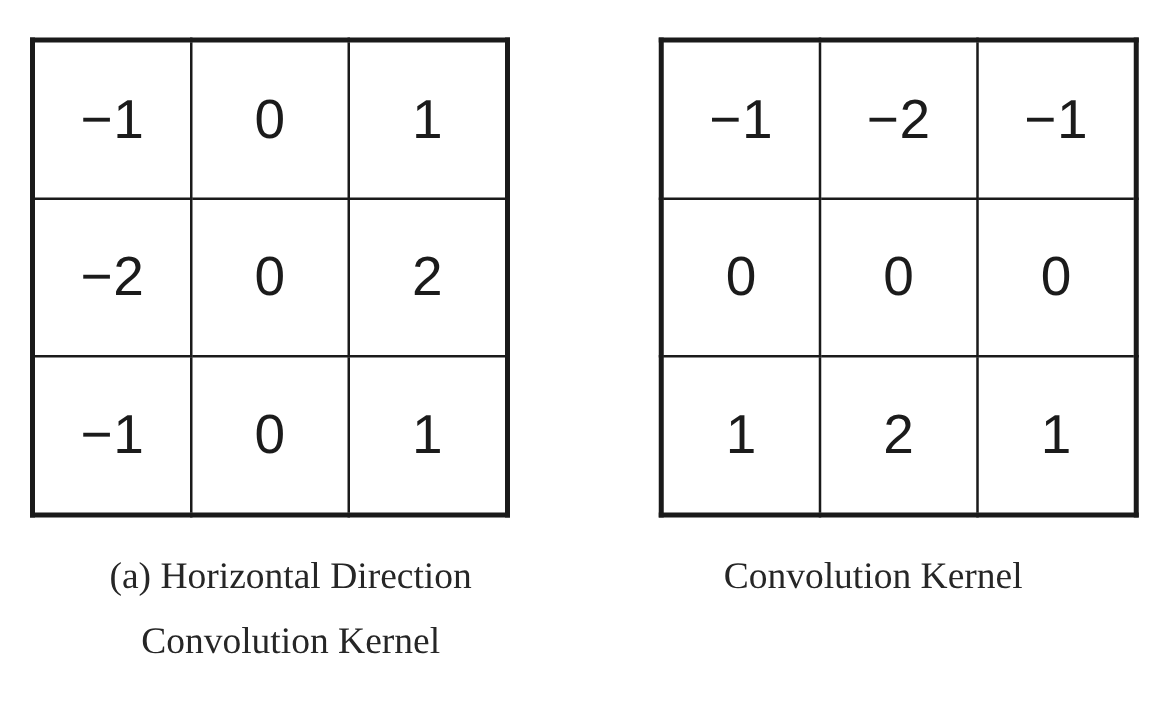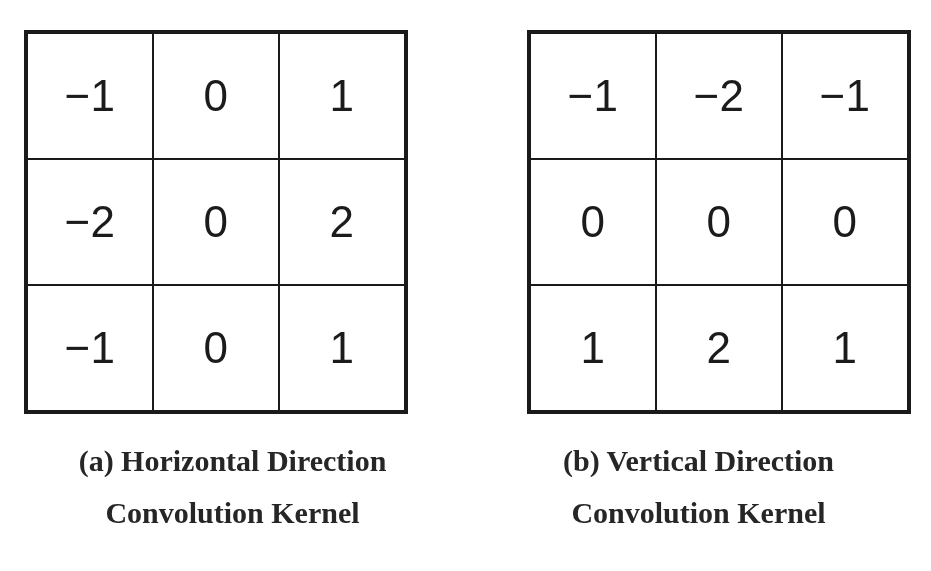--- a/index.html
+++ b/index.html
@@ -71,7 +71,7 @@
     text-align: center;
     font-family: "Liberation Serif", serif;
     font-size: 30px;
-    font-weight: 700;
+    font-weight: 400;
     color: #262626;
   }
   .caption-line {

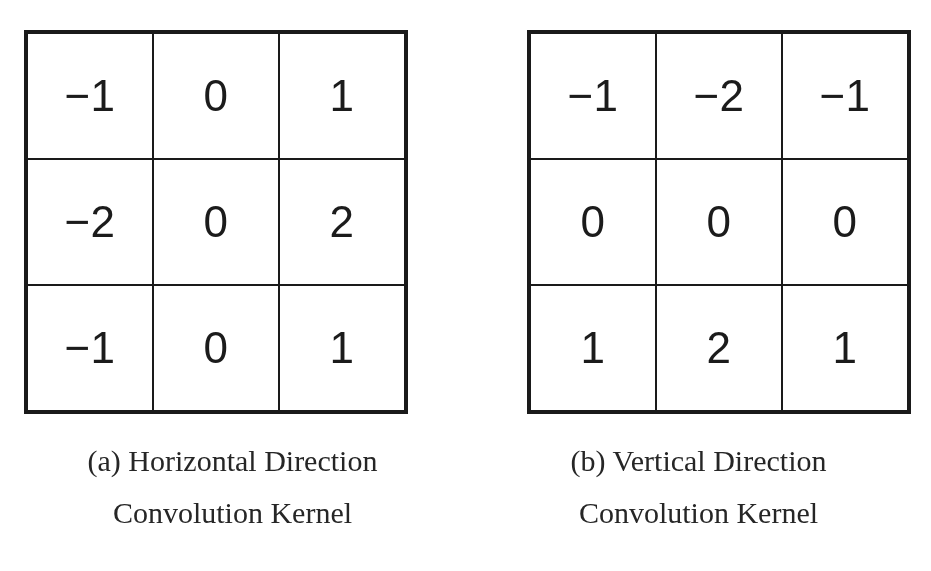--- a/index.html
+++ b/index.html
@@ -140,7 +140,6 @@
     </table>
 
     <div class="caption">
-      <span class="caption-line caption-line-1">(b) Vertical Direction</span>
       <span class="caption-line caption-line-2">Convolution Kernel</span>
     </div>
 

